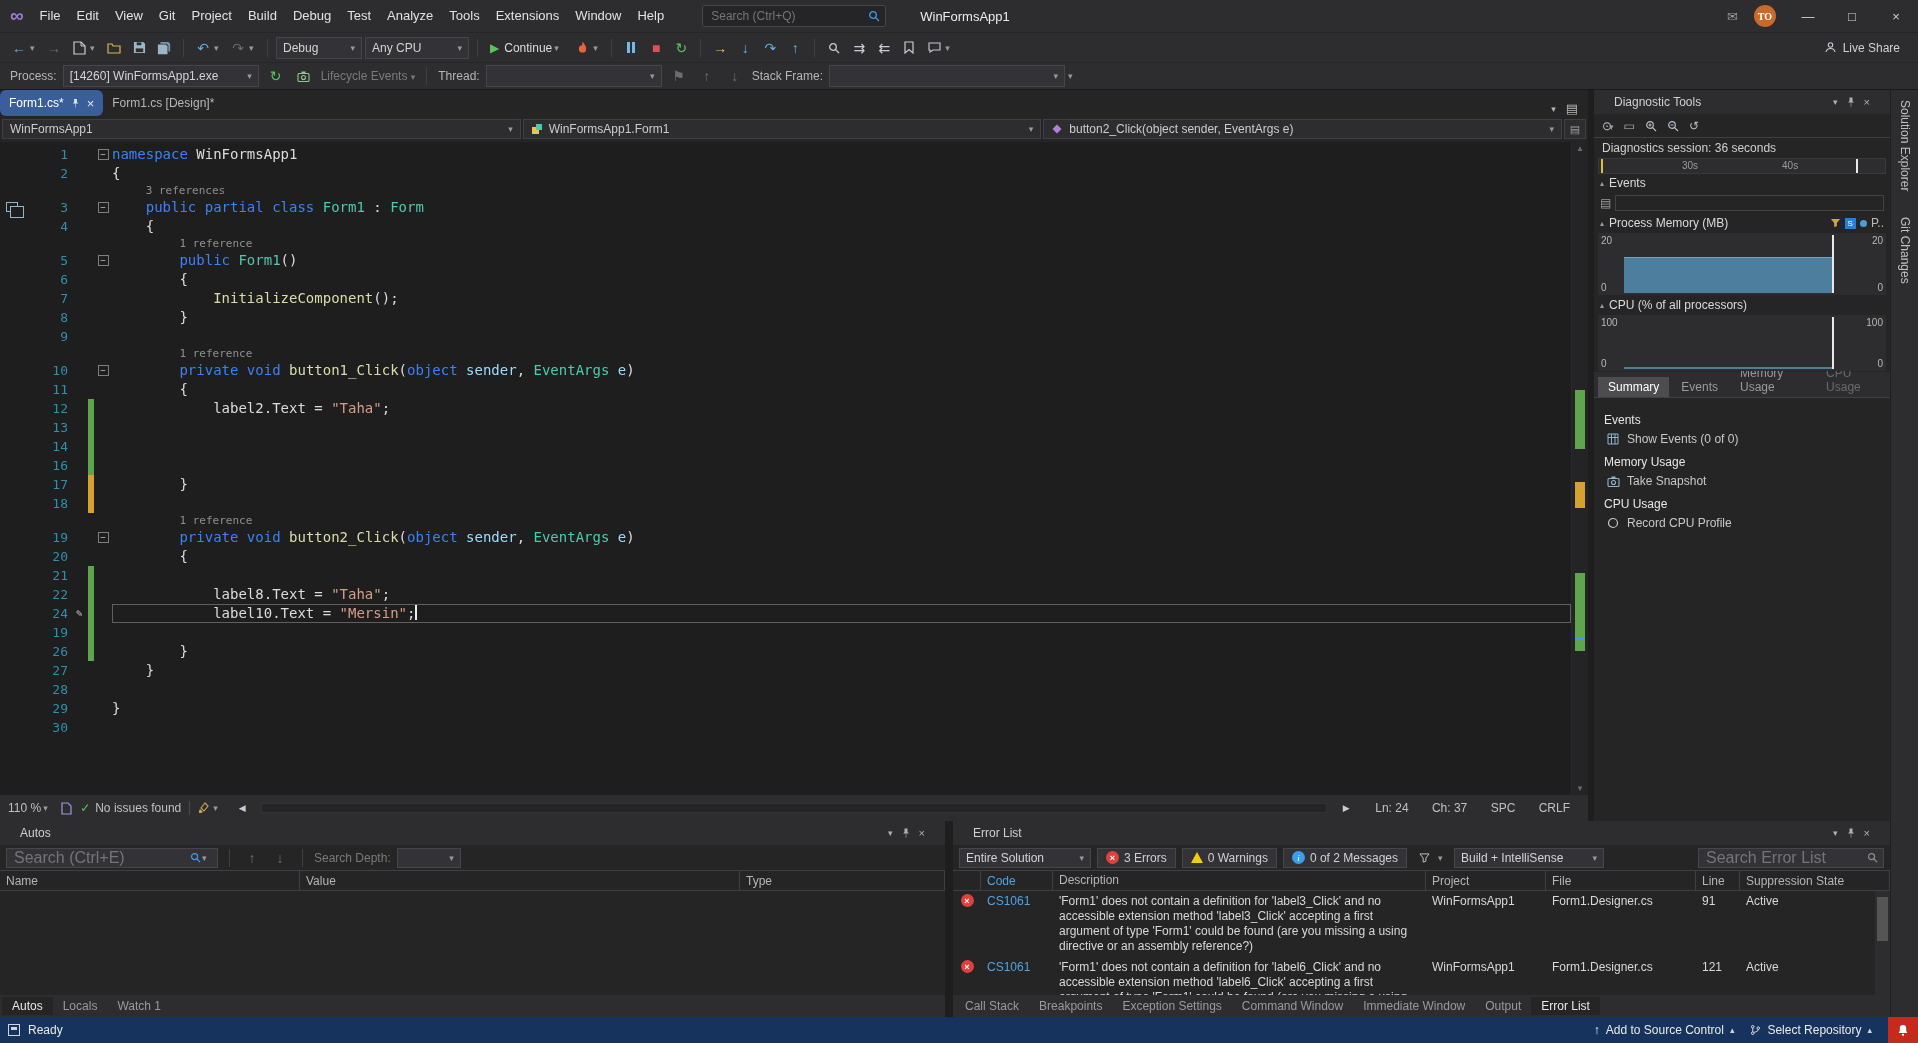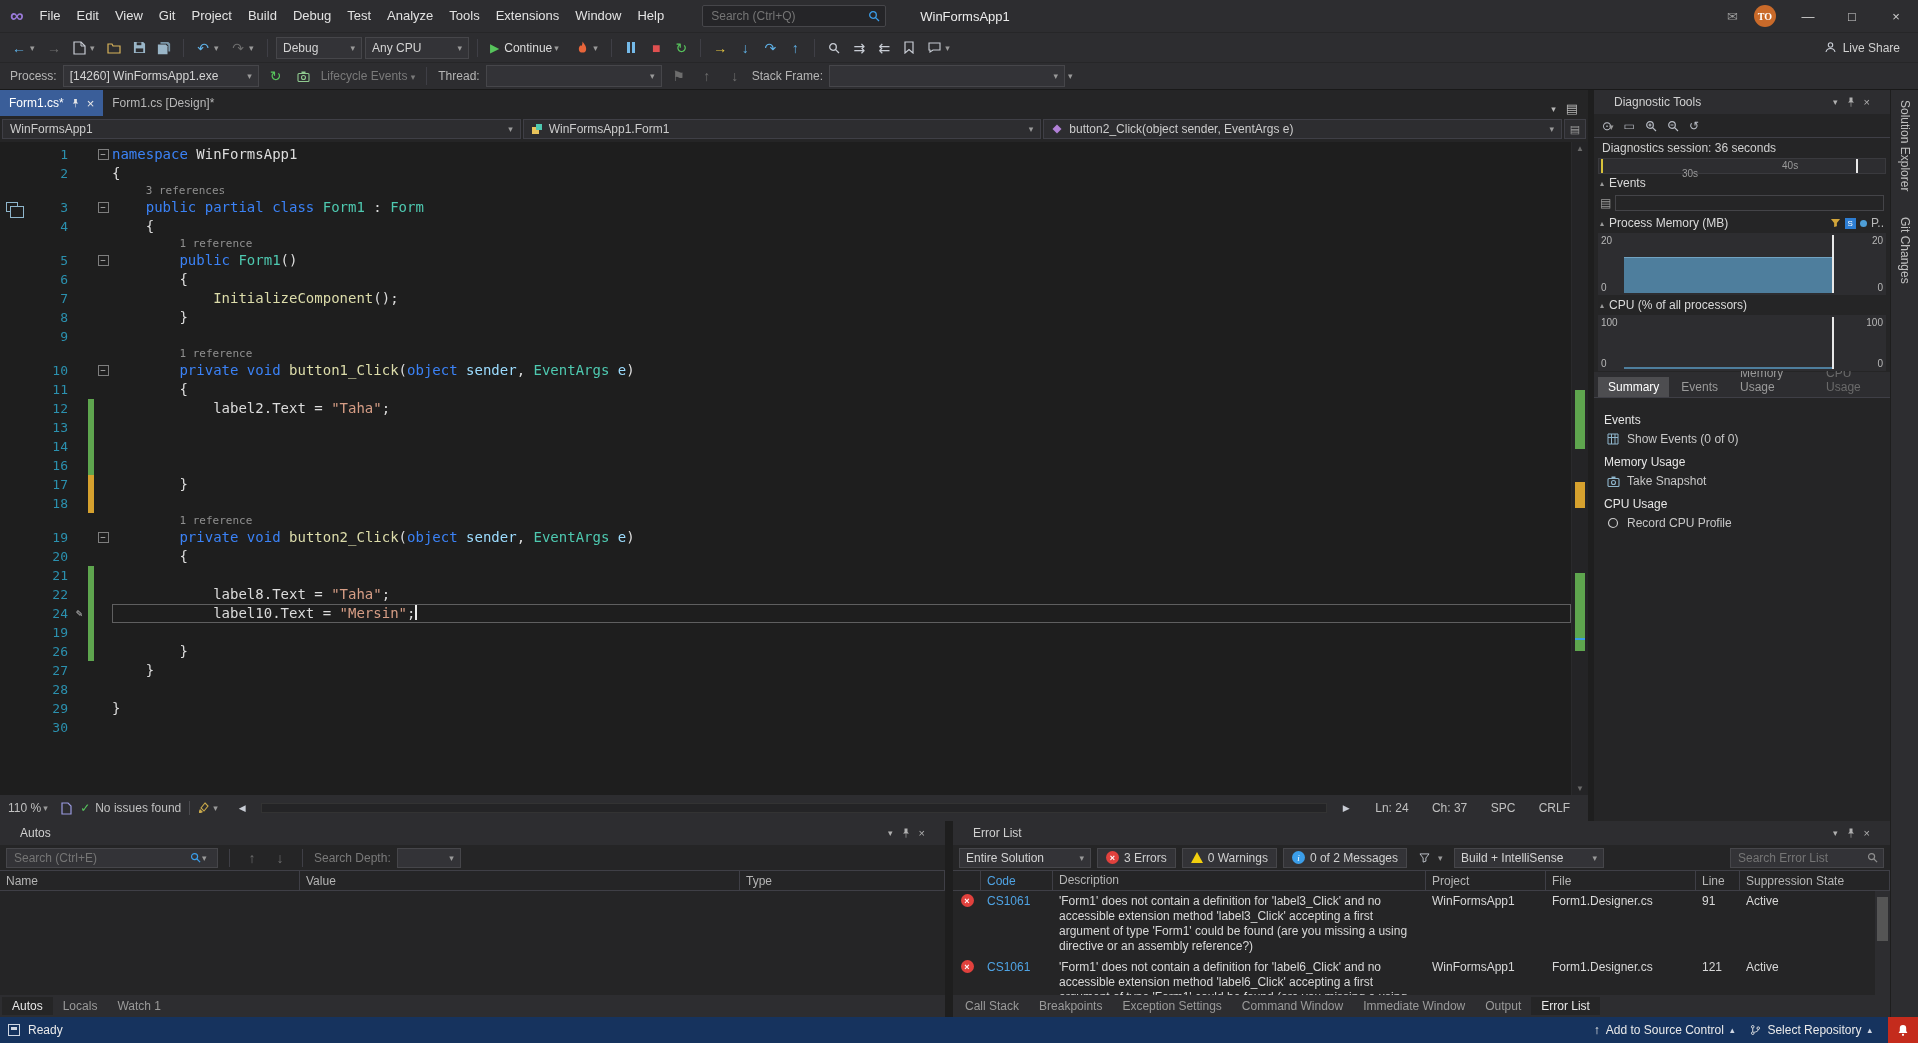--- a/index.html
+++ b/index.html
@@ -49,7 +49,7 @@
 
   .tabstrip{height:26px;background:#252526;display:flex;align-items:flex-end;}
   .doc-tab{height:26px;display:flex;align-items:center;padding:0 9px;font-size:12px;color:#b8b8b8;gap:7px;}
-  .doc-tab.active{background:#3a5e99;color:#ffffff;}
+  .doc-tab.active{background:#3a5e99;color:#ffffff;border-radius:6px;}
   .doc-tab .tab-close{font-size:13px;line-height:13px;color:#e8e8e8;}
   .tabstrip-right{margin-left:auto;display:flex;align-items:center;gap:10px;padding-right:10px;color:#b8b8b8;}
 

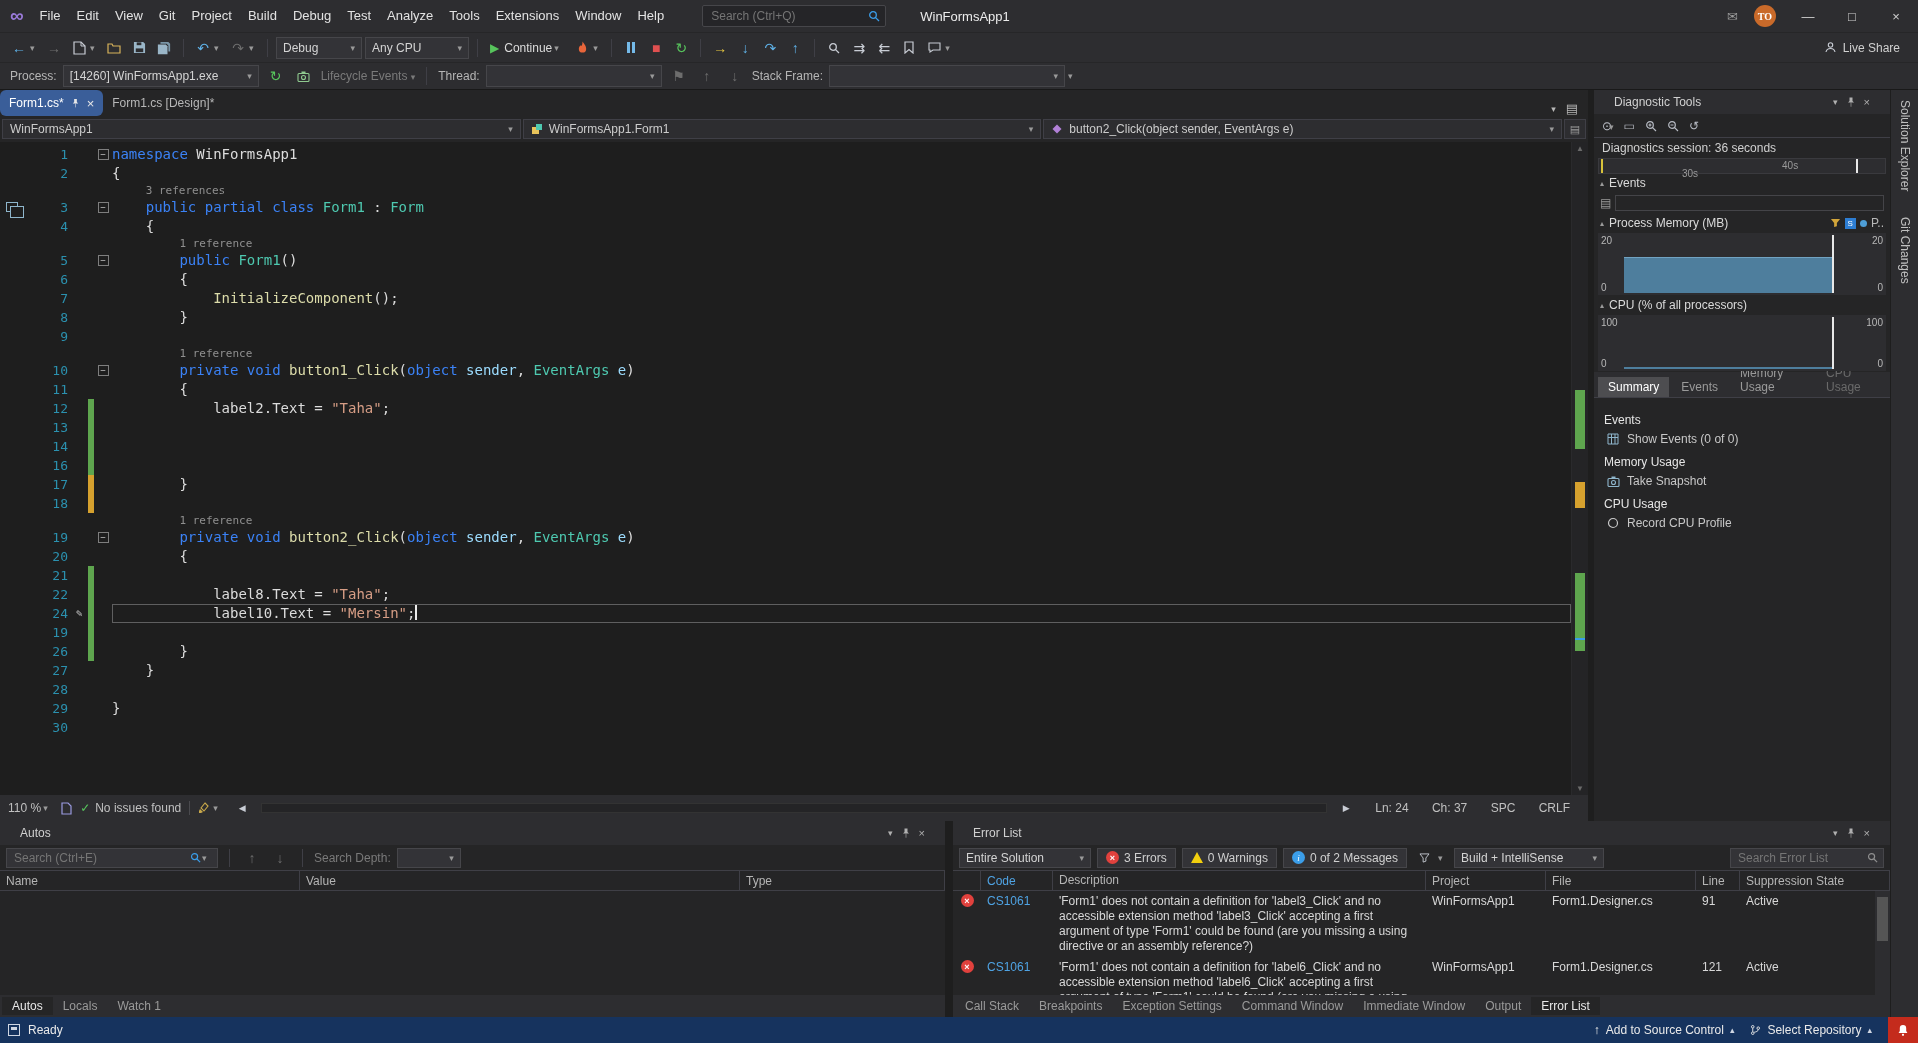--- a/index.html
+++ b/index.html
@@ -752,7 +752,7 @@
 
       <div class="diag-ruler">
         <span class="start-marker" style="left:2px;"></span>
-        <span class="tick-label" style="left:29%;margin-top:8px;">30s</span>
+        <span class="tick-label" style="left:29%;">30s</span>
         <span class="tick-label" style="left:64%;">40s</span>
         <span class="time-marker" style="left:90%;"></span>
       </div>

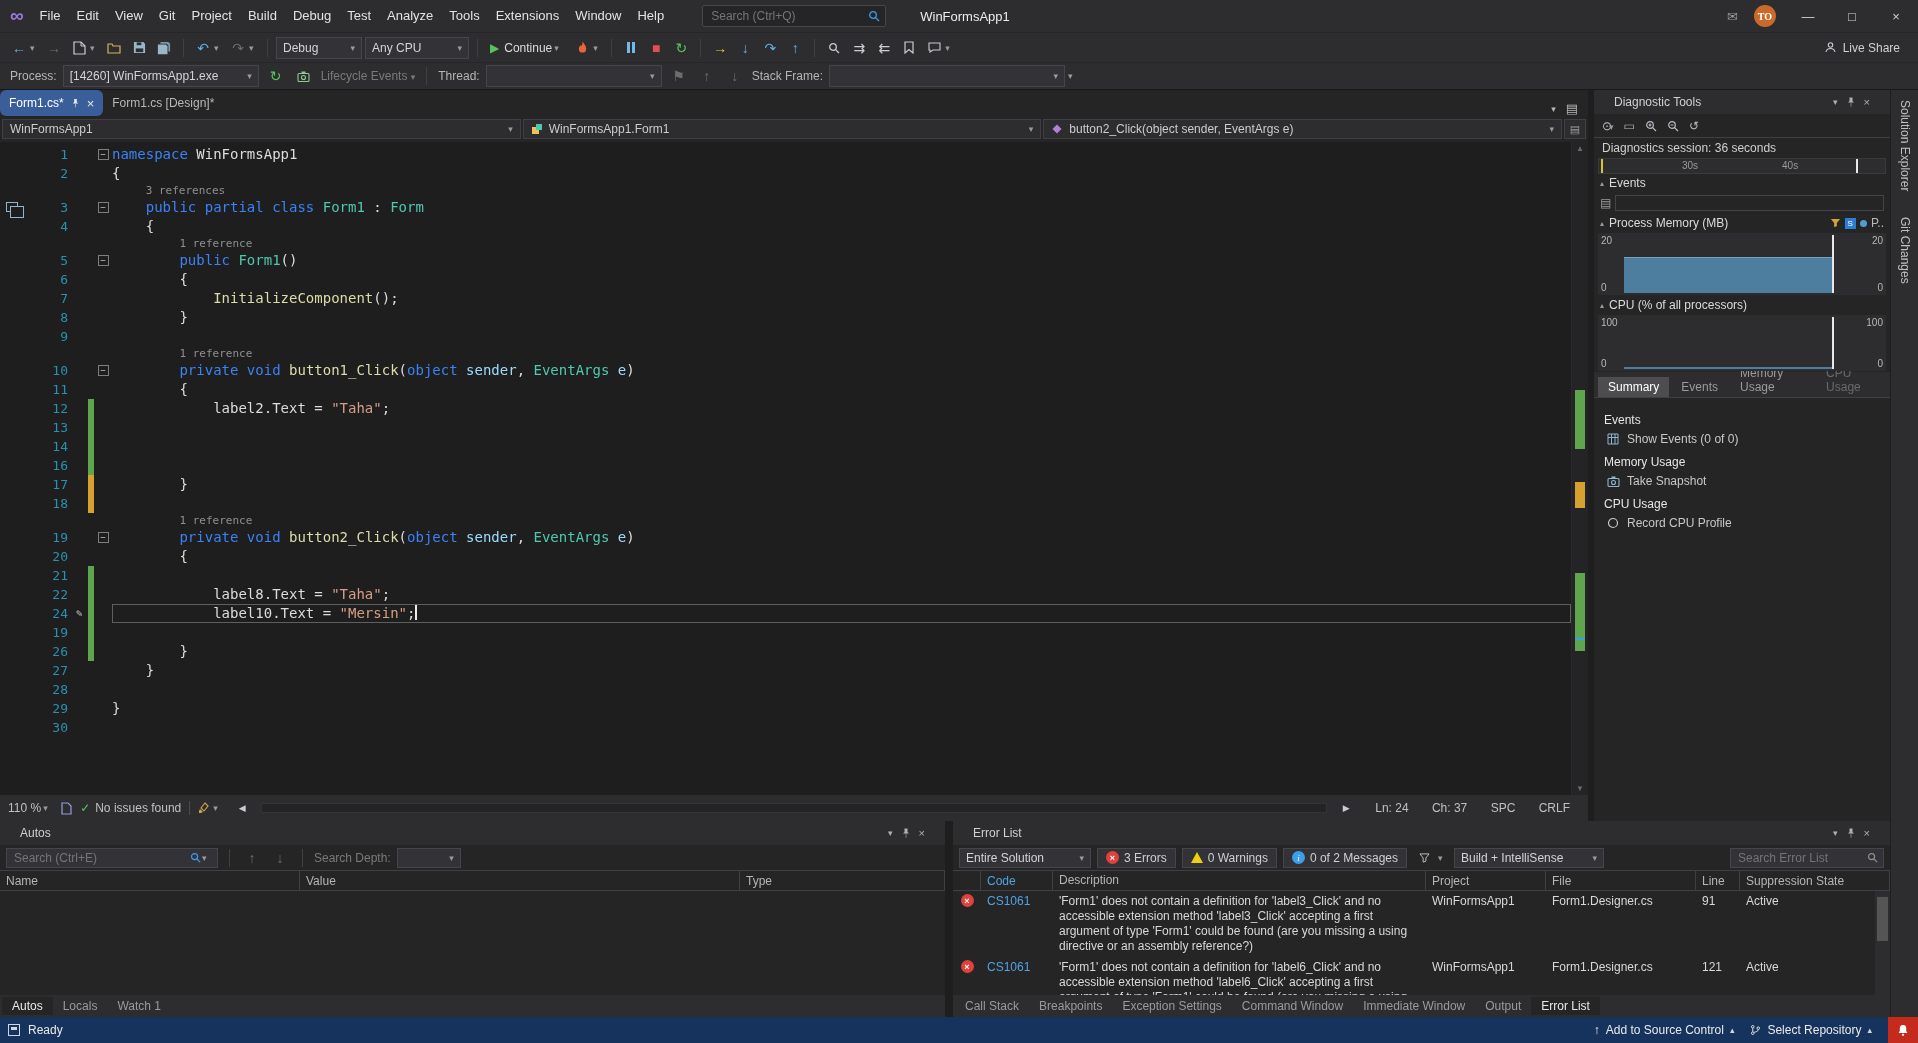--- a/index.html
+++ b/index.html
@@ -140,7 +140,7 @@
 
   .tool-toolbar{height:26px;display:flex;align-items:center;gap:6px;padding:0 6px;background:#252526;border-bottom:1px solid #3f3f46;}
   .searchbox{height:20px;background:#333337;border:1px solid #46464a;display:flex;align-items:center;padding:0 5px;gap:4px;}
-  .searchbox input{flex:1;min-width:0;background:transparent;border:0;outline:0;color:#bfbfbf;font-size:12px;
+  .searchbox input{flex:1;min-width:0;background:transparent;border:0;outline:0;color:#bfbfbf;font-size:16px;
        font-family:"Liberation Sans",sans-serif;}
   .grid-header{height:20px;display:flex;align-items:center;background:#252526;border-bottom:1px solid #3f3f46;color:#b5b5b5;}
   .grid-header .cell{border-right:1px solid #3f3f46;padding:0 6px;height:100%;display:flex;align-items:center;}

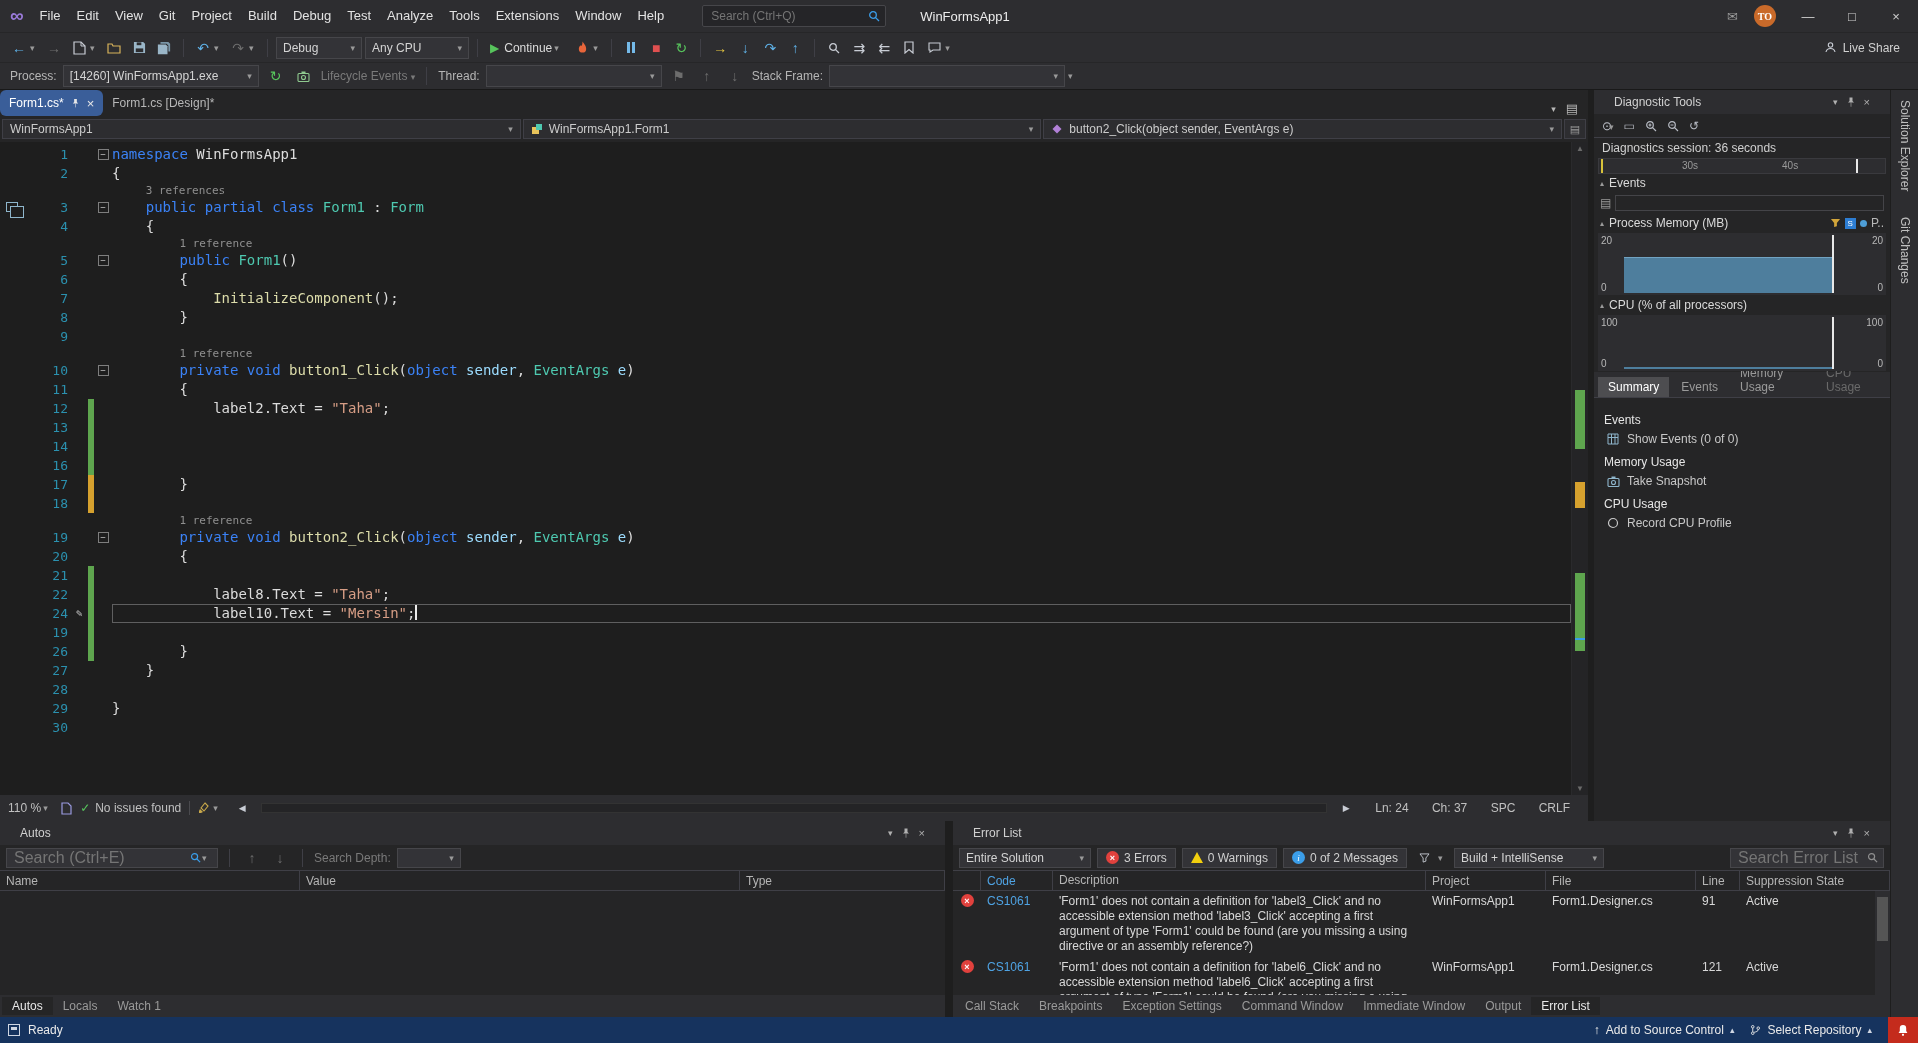--- a/index.html
+++ b/index.html
@@ -941,7 +941,7 @@
             <span class="caret">▾</span>
         </span>
         <span style="flex:1;"></span>
-        <span class="searchbox" style="width:154px;">
+        <span class="searchbox" style="width:186px;">
           <input placeholder="Search Error List" style="">
           <span style="color:#8f8f8f;">
             <svg width="11" height="11" viewBox="0 0 12 12">

